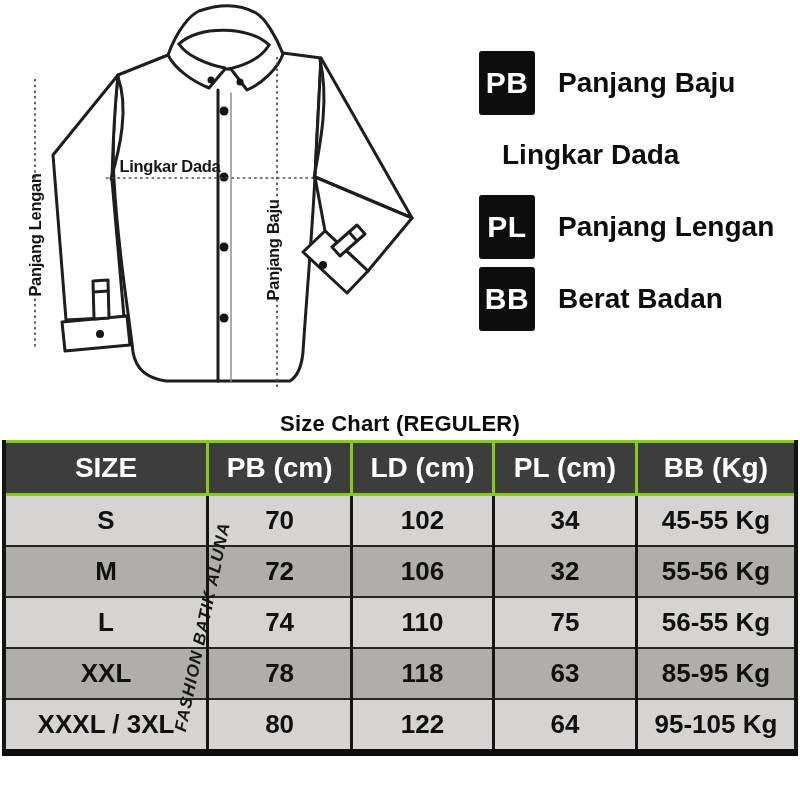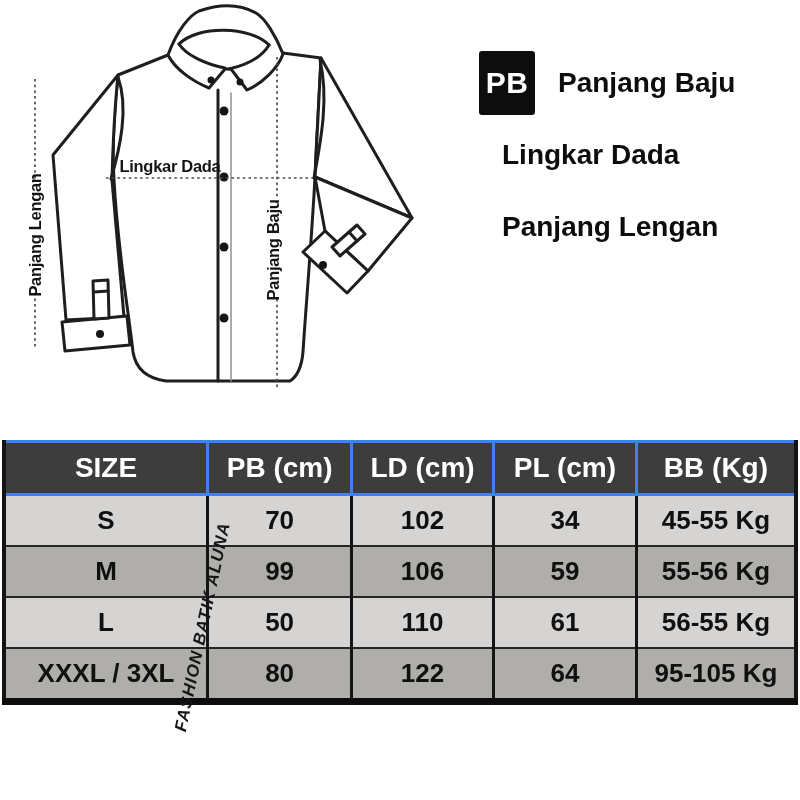--- a/index.html
+++ b/index.html
@@ -118,6 +118,7 @@
       <span class="legend-label">Lingkar Dada</span>
     </div>
     <div class="legend-item">
+      <span class="legend-box">PL</span>
       <span class="legend-label">Panjang Lengan</span>
     </div>
   </div>

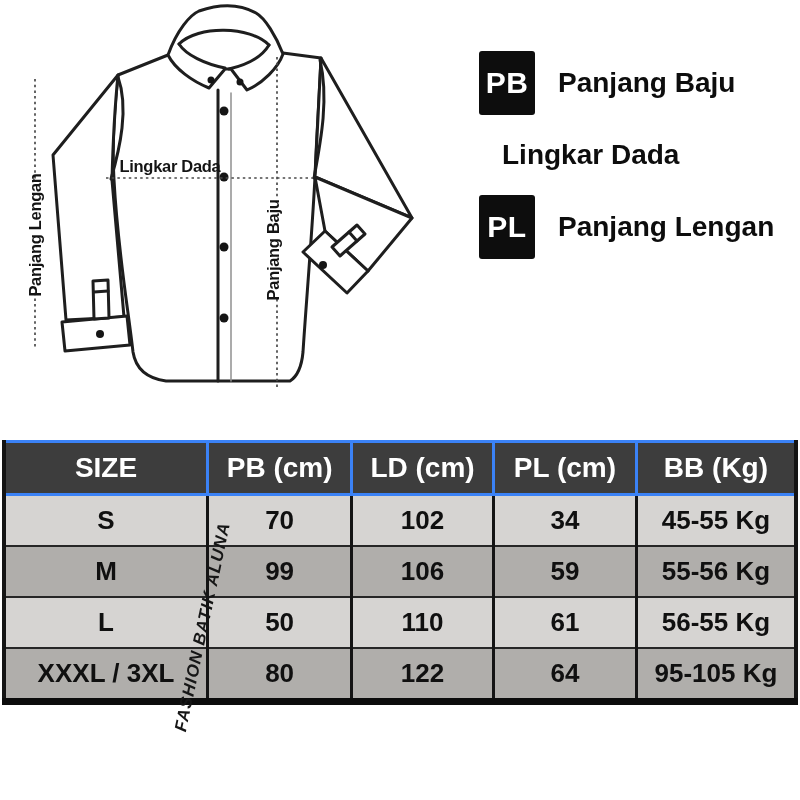--- a/index.html
+++ b/index.html
@@ -121,6 +121,10 @@
       <span class="legend-box">PL</span>
       <span class="legend-label">Panjang Lengan</span>
     </div>
+    <div class="legend-item">
+      <span class="legend-box">BB</span>
+      <span class="legend-label">Berat Badan</span>
+    </div>
   </div>
 
 

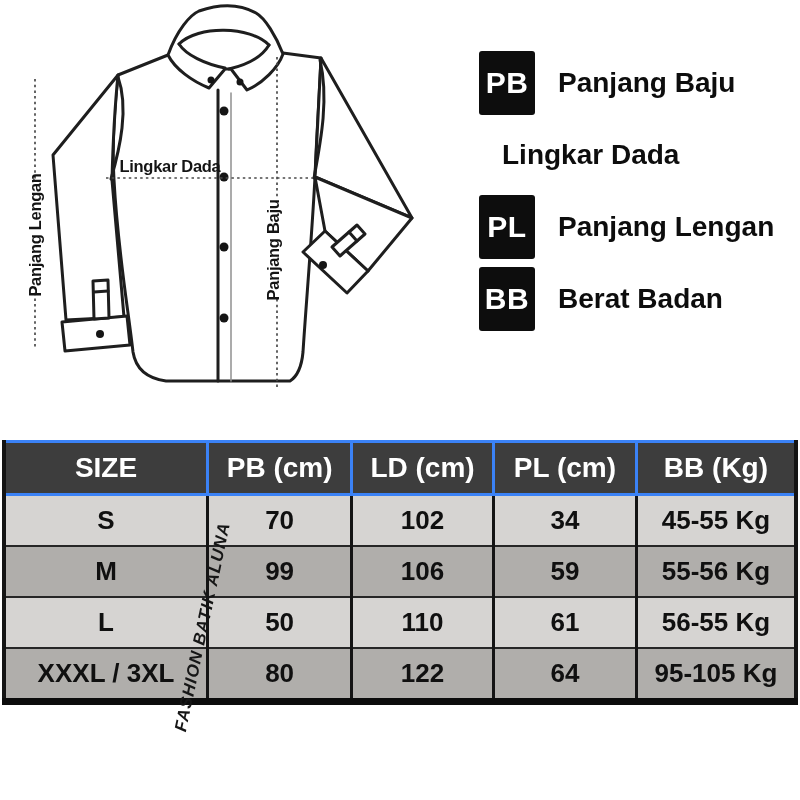--- a/index.html
+++ b/index.html
@@ -127,6 +127,7 @@
     </div>
   </div>
 
+  <div class="chart-title">Size Chart (REGULER)</div>
 
   <div class="table-wrap">
     <table class="size-chart">

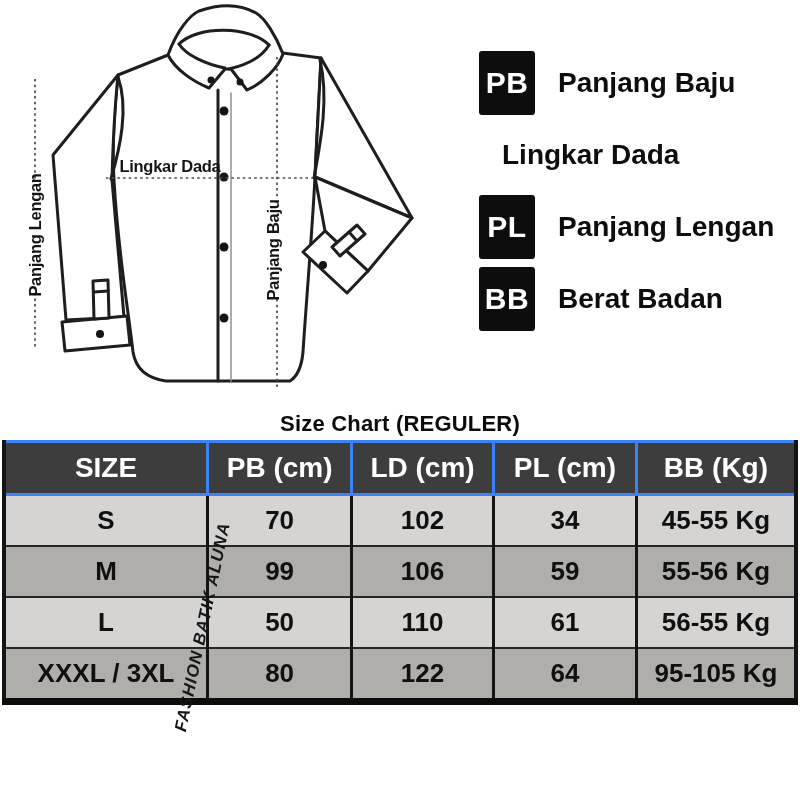--- a/index.html
+++ b/index.html
@@ -31,7 +31,7 @@
   }
   table.size-chart th{
     background:#3d3d3d;color:#ffffff;font-size:28px;font-weight:bold;
-    height:48px;border:3px solid #3b82f6;
+    height:48px;border:3px solid #84cc16;
   }
   table.size-chart td{
     font-size:26px;font-weight:bold;text-align:center;height:47px;color:#101010;

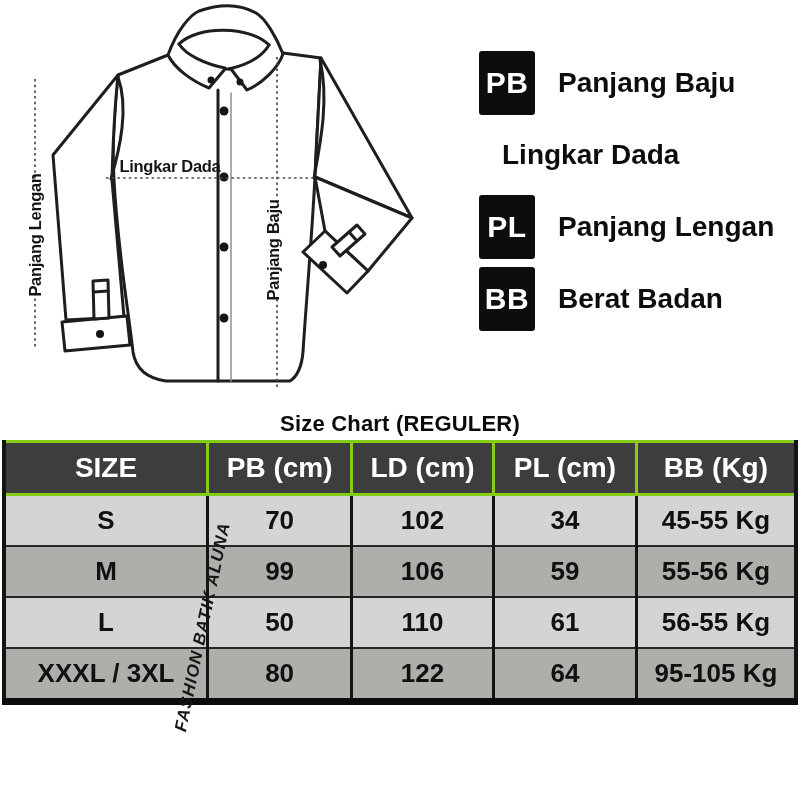--- a/index.html
+++ b/index.html
@@ -157,7 +157,7 @@
         </tr>
         <tr>
           <td>M</td>
-          <td>99</td>
+          <td>72</td>
           <td>106</td>
           <td>59</td>
           <td>55-56 Kg</td>

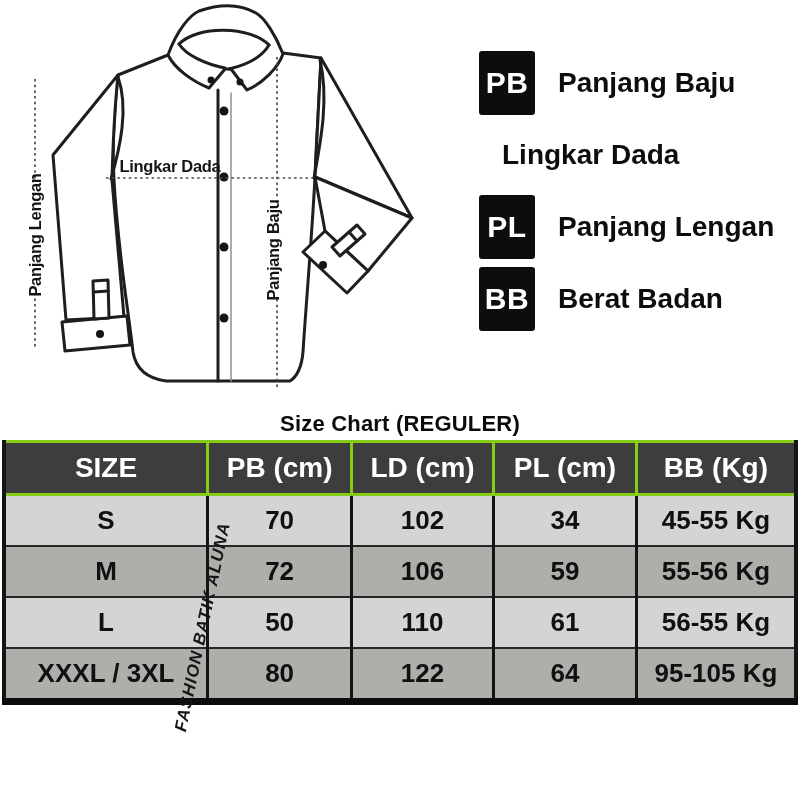--- a/index.html
+++ b/index.html
@@ -159,7 +159,7 @@
           <td>M</td>
           <td>72</td>
           <td>106</td>
-          <td>59</td>
+          <td>32</td>
           <td>55-56 Kg</td>
         </tr>
         <tr>

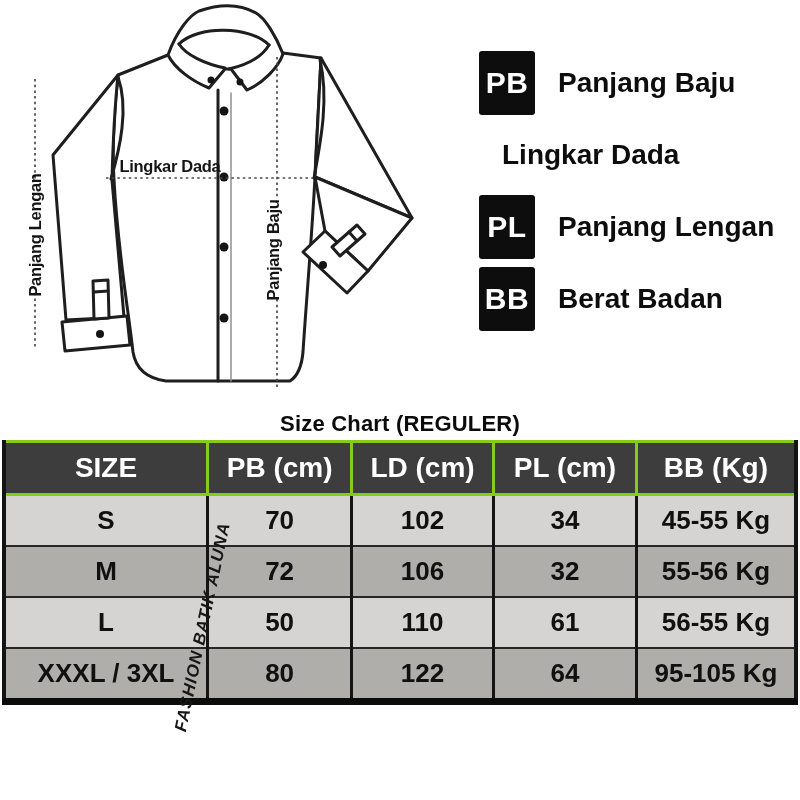--- a/index.html
+++ b/index.html
@@ -164,7 +164,7 @@
         </tr>
         <tr>
           <td>L</td>
-          <td>50</td>
+          <td>74</td>
           <td>110</td>
           <td>61</td>
           <td>56-55 Kg</td>

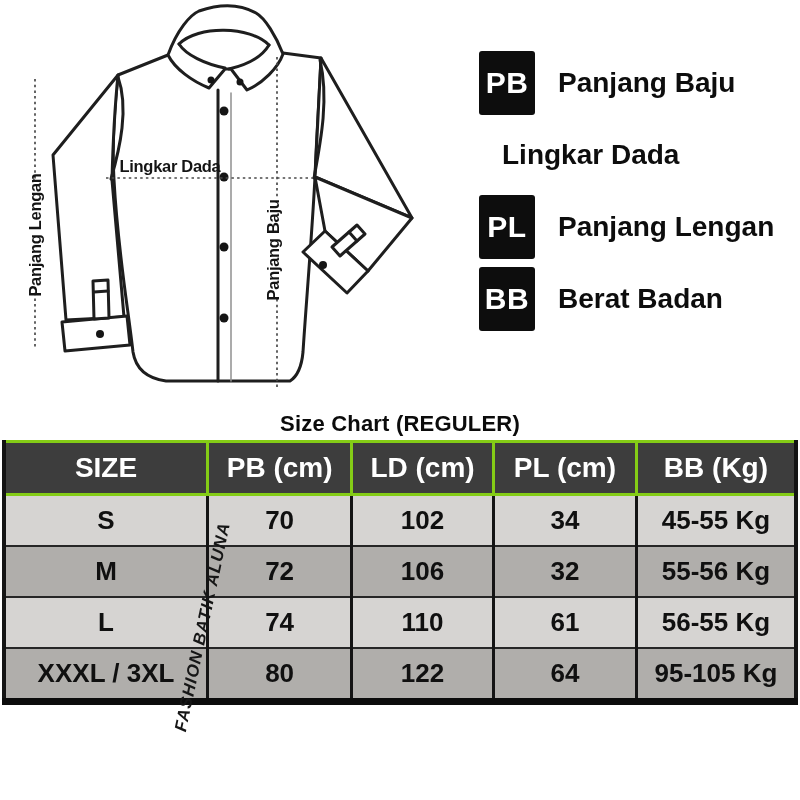--- a/index.html
+++ b/index.html
@@ -166,7 +166,7 @@
           <td>L</td>
           <td>74</td>
           <td>110</td>
-          <td>61</td>
+          <td>75</td>
           <td>56-55 Kg</td>
         </tr>
         <tr>

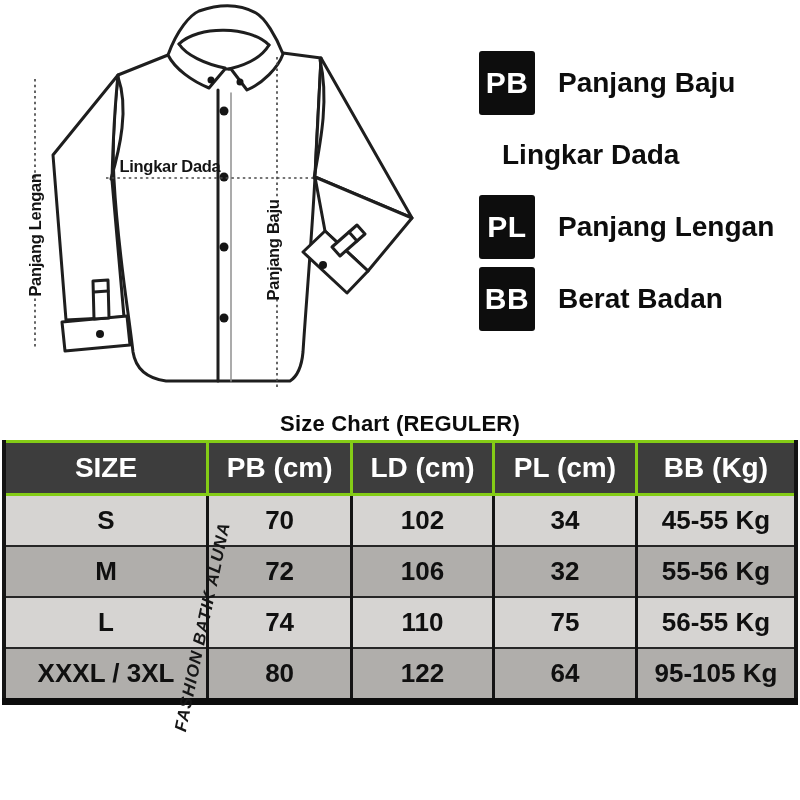--- a/index.html
+++ b/index.html
@@ -170,6 +170,13 @@
           <td>56-55 Kg</td>
         </tr>
         <tr>
+          <td>XXL</td>
+          <td>78</td>
+          <td>118</td>
+          <td>63</td>
+          <td>85-95 Kg</td>
+        </tr>
+        <tr>
           <td>XXXL / 3XL</td>
           <td>80</td>
           <td>122</td>

